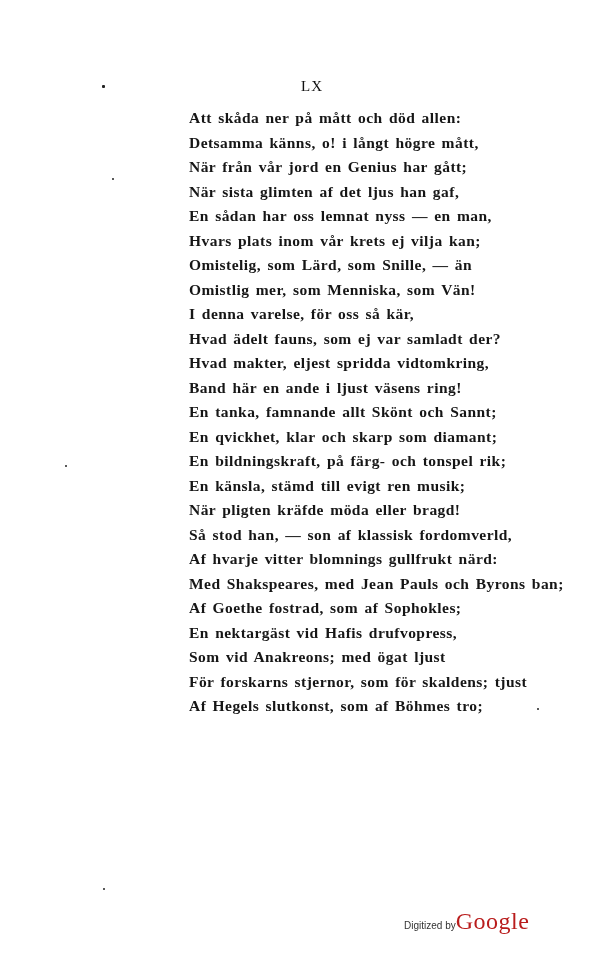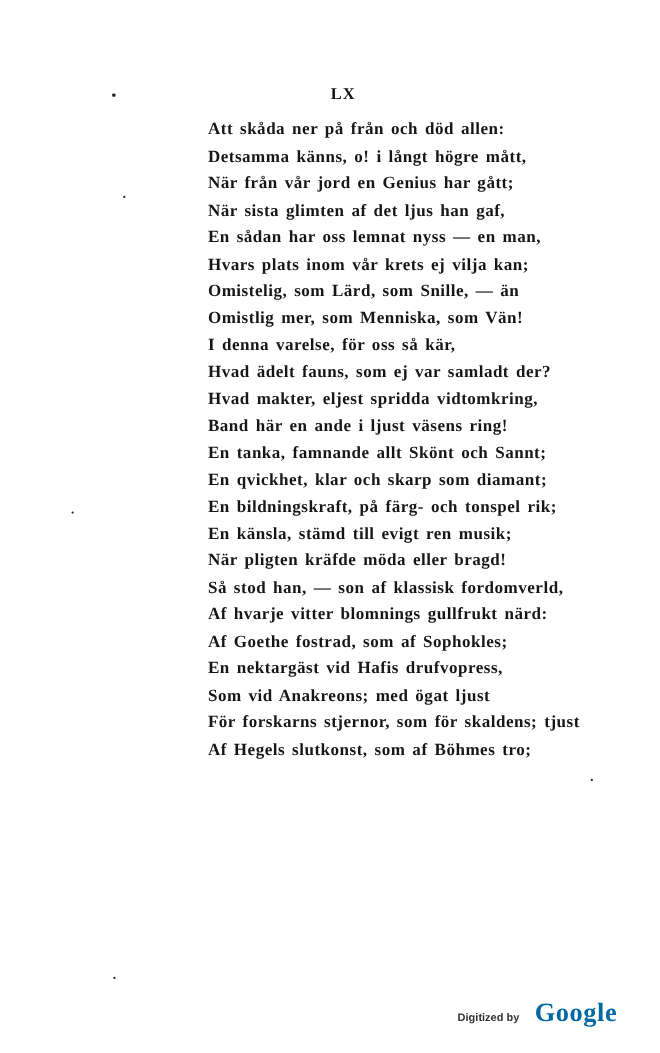--- a/index.html
+++ b/index.html
@@ -24,7 +24,7 @@
       padding-left: 24px;
       box-sizing: border-box;
       font-family: "Liberation Serif", serif;
-      font-weight: bold;
+      font-weight: normal;
       font-size: 15px;
       letter-spacing: 1px;
     }

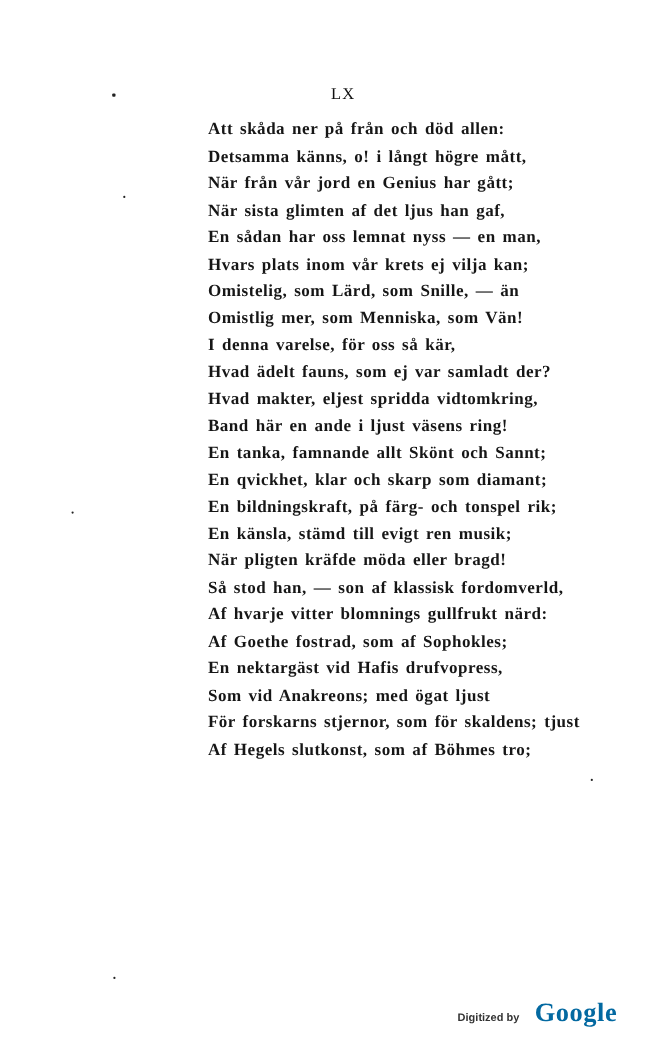--- a/index.html
+++ b/index.html
@@ -79,7 +79,7 @@
 <div class="page-number">LX</div>
 
 <div class="poem">
-  <div class="line">Att skåda ner på från och död allen:</div>
+  <div class="line">Att skåda ner på mått och död allen:</div>
   <div class="line">Detsamma känns, o! i långt högre mått,</div>
   <div class="line">När från vår jord en Genius har gått;</div>
   <div class="line">När sista glimten af det ljus han gaf,</div>

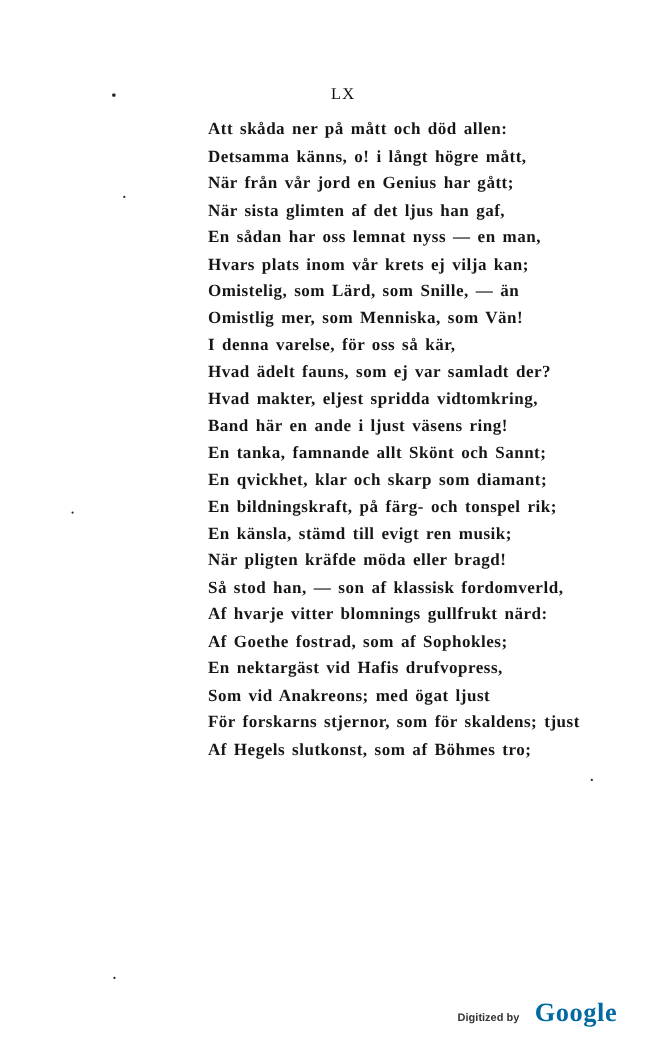--- a/index.html
+++ b/index.html
@@ -98,6 +98,7 @@
   <div class="line">När pligten kräfde möda eller bragd!</div>
   <div class="line">Så stod han, — son af klassisk fordomverld,</div>
   <div class="line">Af hvarje vitter blomnings gullfrukt närd:</div>
+  <div class="line">Med Shakspeares, med Jean Pauls och Byrons ban;</div>
   <div class="line">Af Goethe fostrad, som af Sophokles;</div>
   <div class="line">En nektargäst vid Hafis drufvopress,</div>
   <div class="line">Som vid Anakreons; med ögat ljust</div>

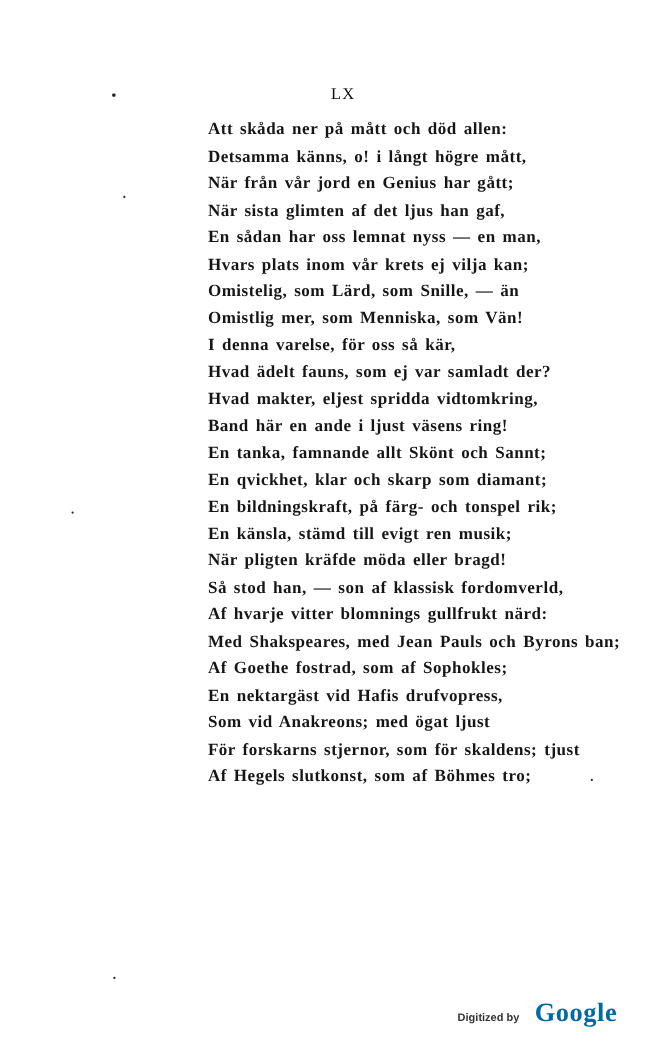--- a/index.html
+++ b/index.html
@@ -55,11 +55,10 @@
     .footer {
       position: absolute;
       top: 908px;
-      left: 416px;
+      left: 404px;
       display: flex;
       align-items: baseline;
-      gap: 14px;
-      font-weight: bold;
+      gap: 0;
     }
     .footer .digitized {
       font-family: "Liberation Sans", sans-serif;

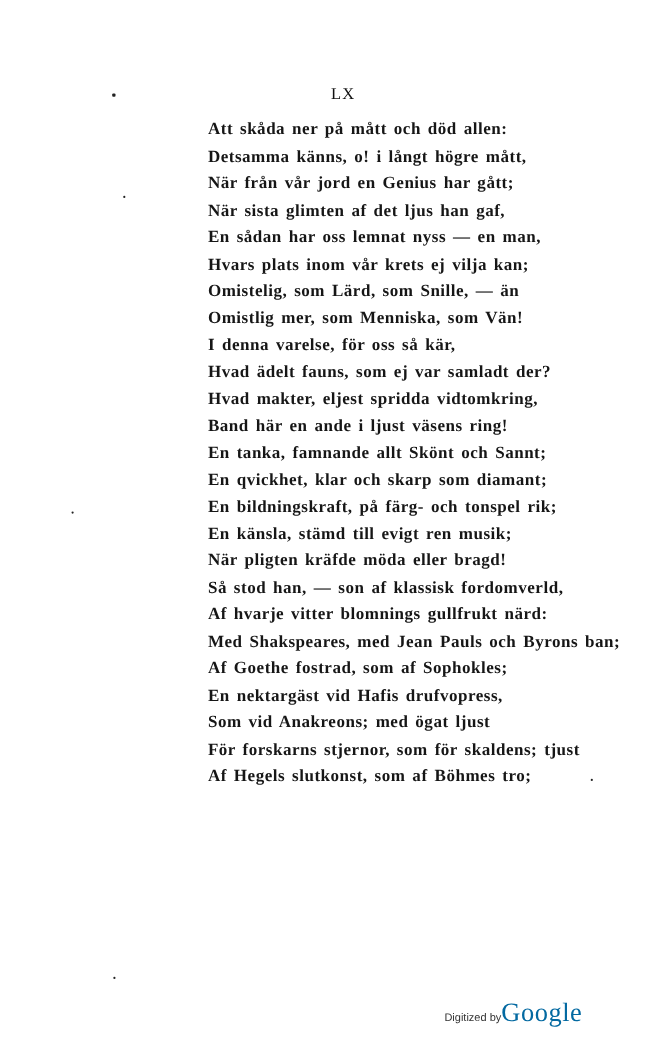--- a/index.html
+++ b/index.html
@@ -68,7 +68,7 @@
     .footer .google {
       font-family: "Liberation Serif", serif;
       font-size: 24px;
-      color: #0369a1;
+      color: #b91c1c;
       letter-spacing: 0.5px;
     }
   </style>

